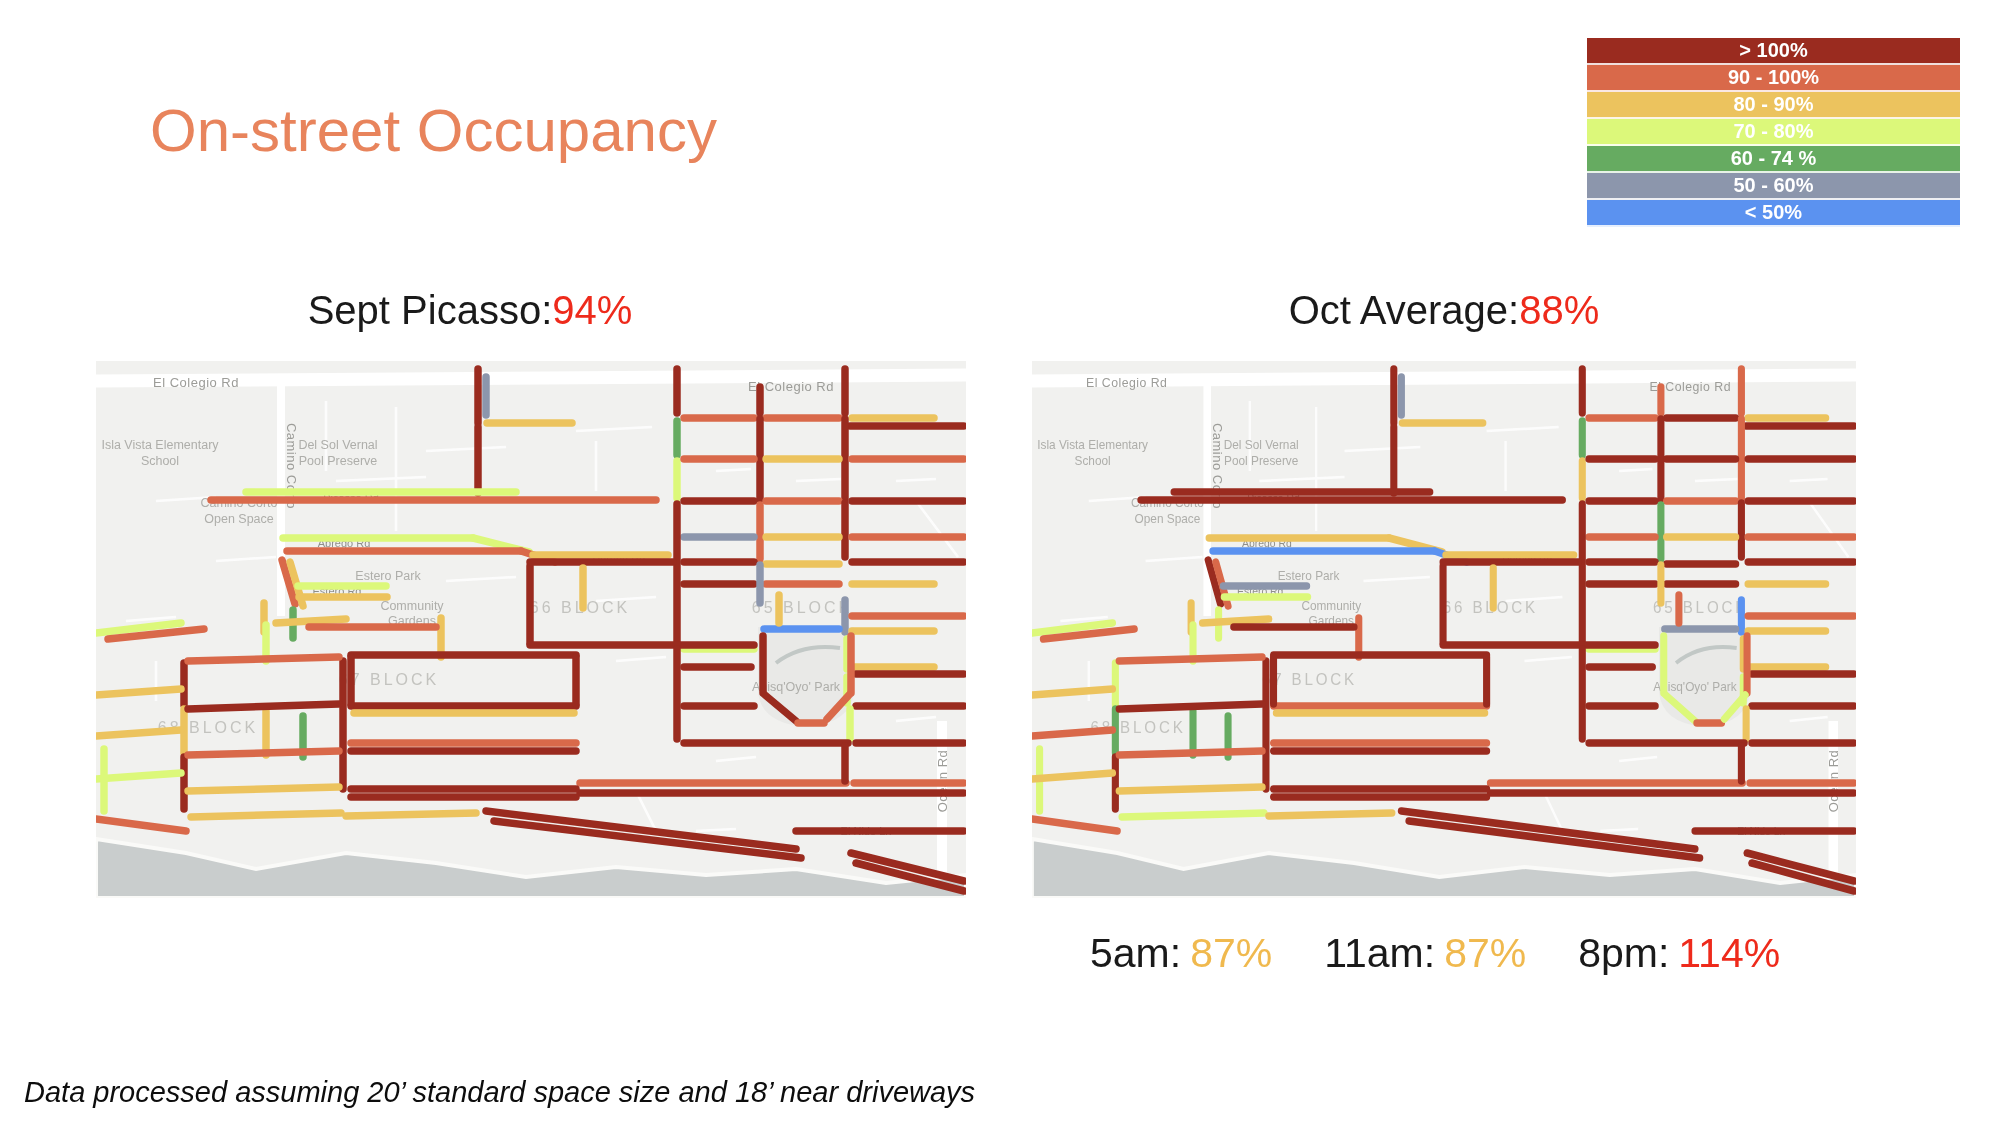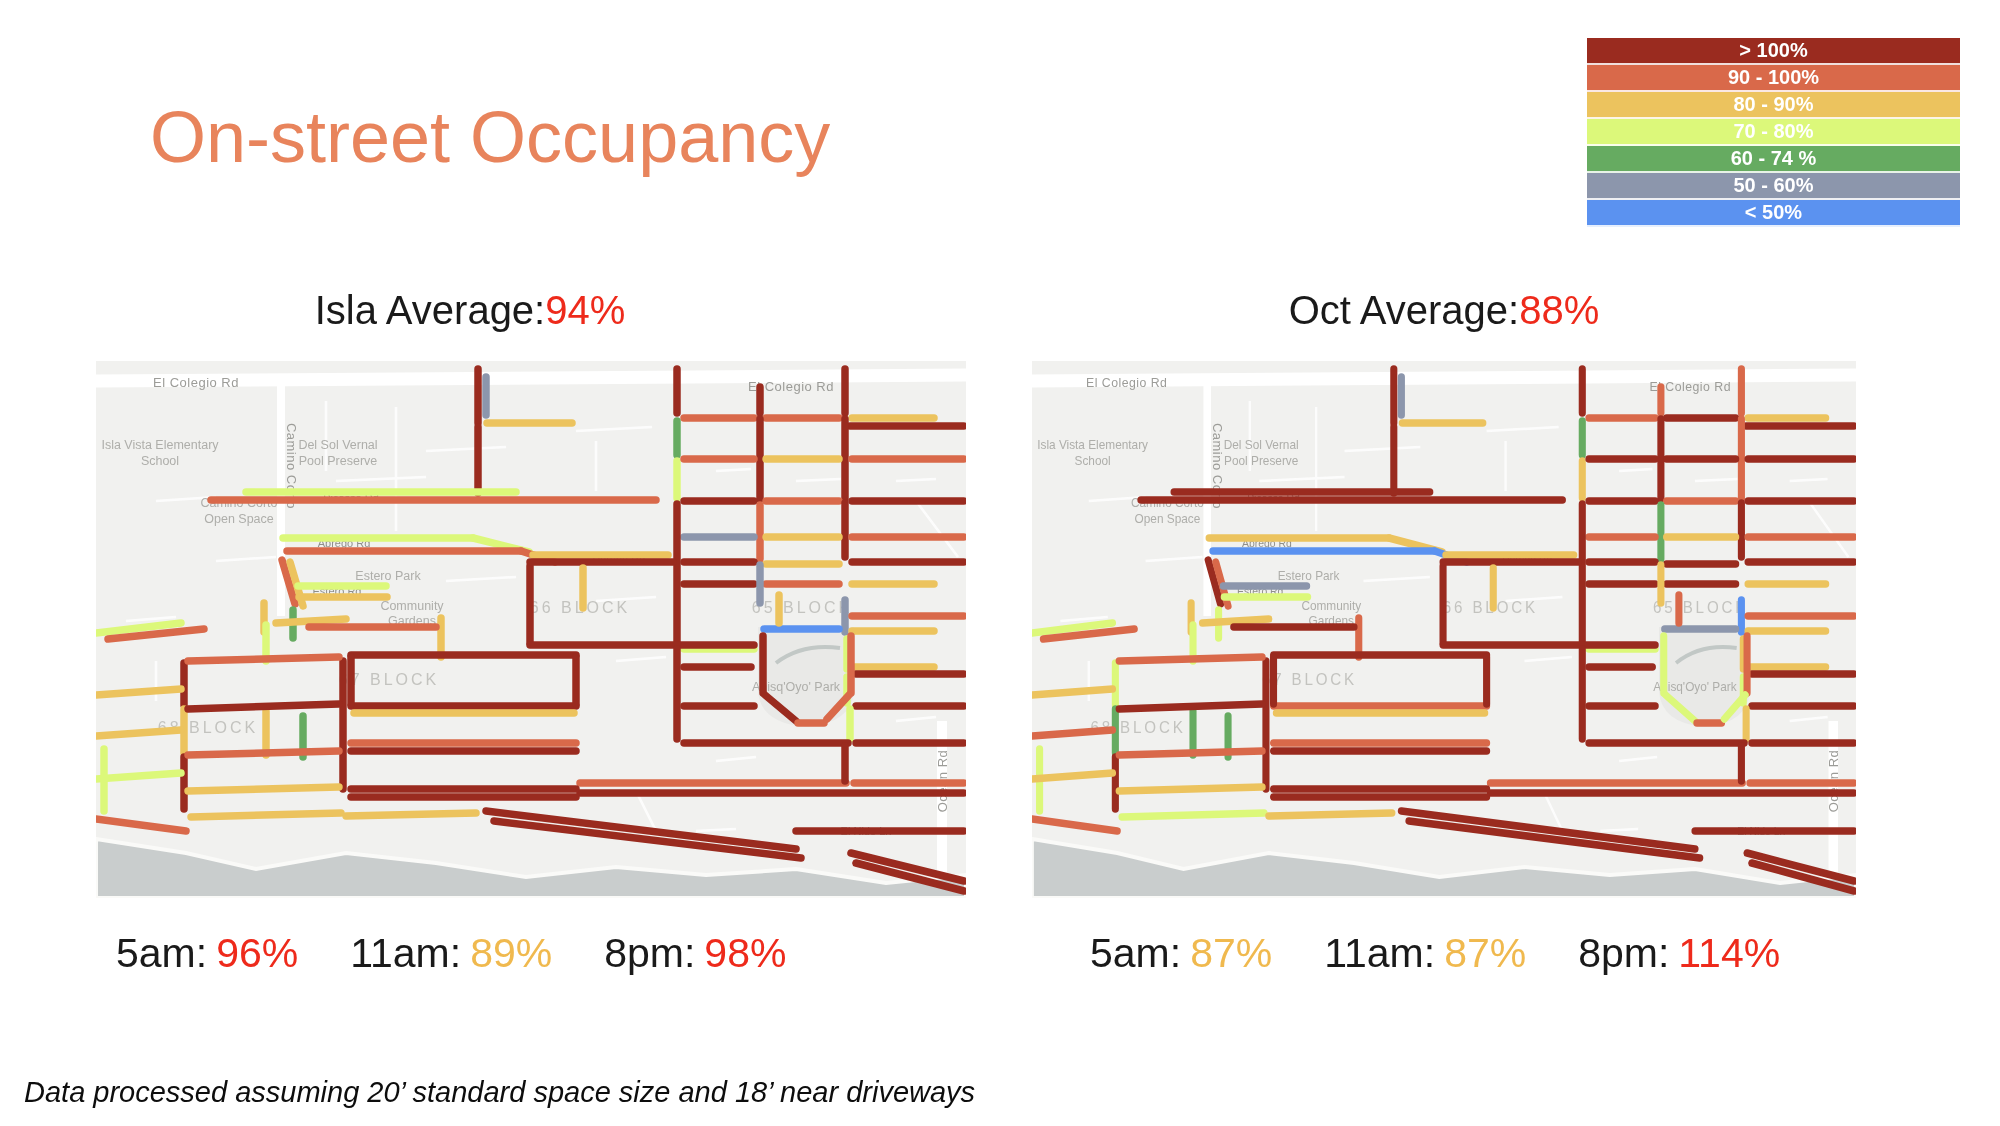--- a/index.html
+++ b/index.html
@@ -5,7 +5,7 @@
   html,body{margin:0;padding:0;background:#ffffff;}
   .slide{position:relative;width:2000px;height:1126px;background:#ffffff;
          font-family:"Liberation Sans",sans-serif;overflow:hidden;}
-  .title{position:absolute;left:150px;top:96px;font-size:72px;font-weight:400;
+  .title{position:absolute;left:150px;top:96px;font-size:60px;font-weight:400;
          letter-spacing:0px;color:#e8845c;white-space:nowrap;}
   
   .legend{position:absolute;left:1587px;top:38px;width:373px;}

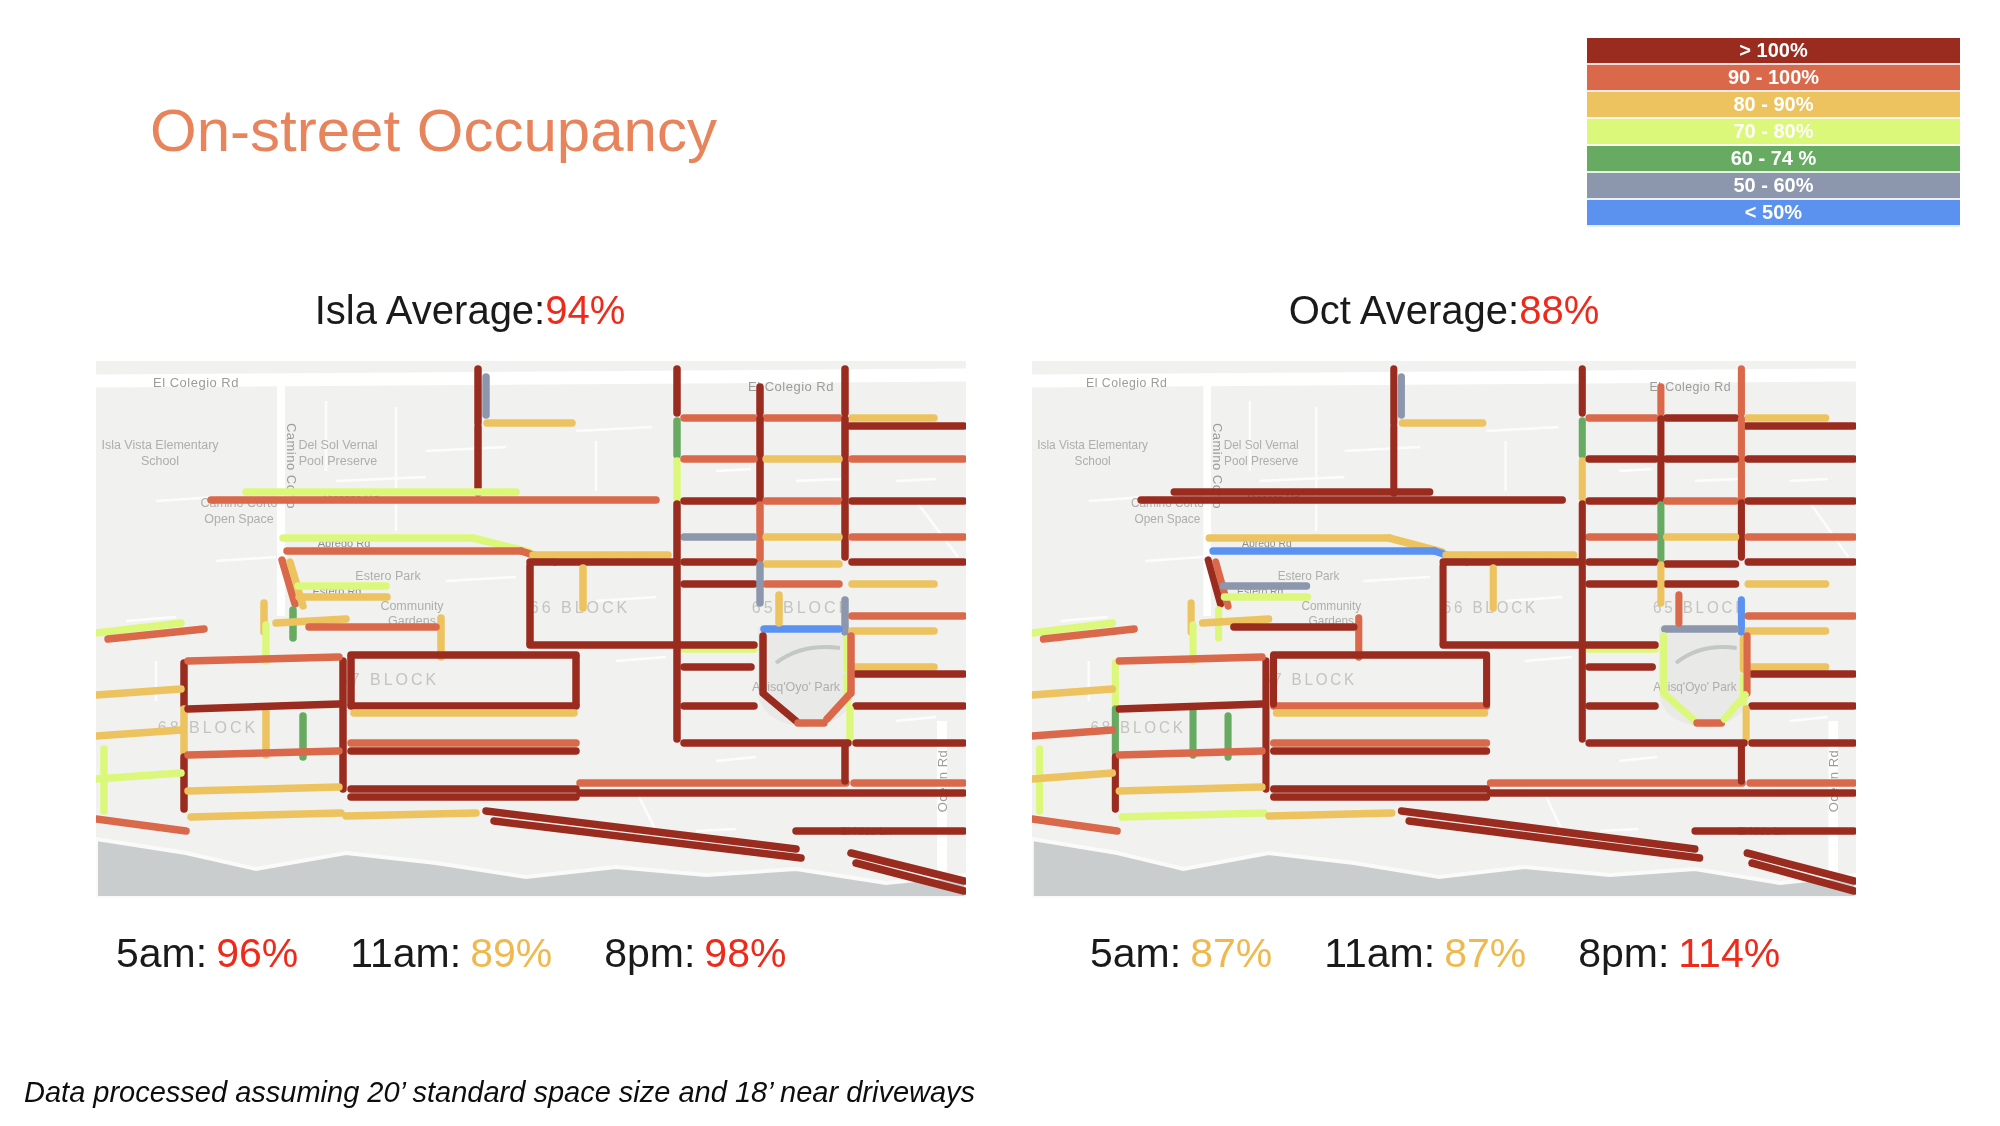--- a/index.html
+++ b/index.html
@@ -59,7 +59,7 @@
     </div>
 
   <div class="subtitle subtitle-sept">
-    <span>Isla Average:</span><span class="val" style="color: rgb(238, 42, 27);">94%</span>
+    <span>Sept Picasso:</span><span class="val" style="color: rgb(238, 42, 27);">94%</span>
   </div>
   <div class="subtitle subtitle-oct">
     <span>Oct Average:</span><span class="val" style="color: rgb(238, 42, 27);">88%</span>

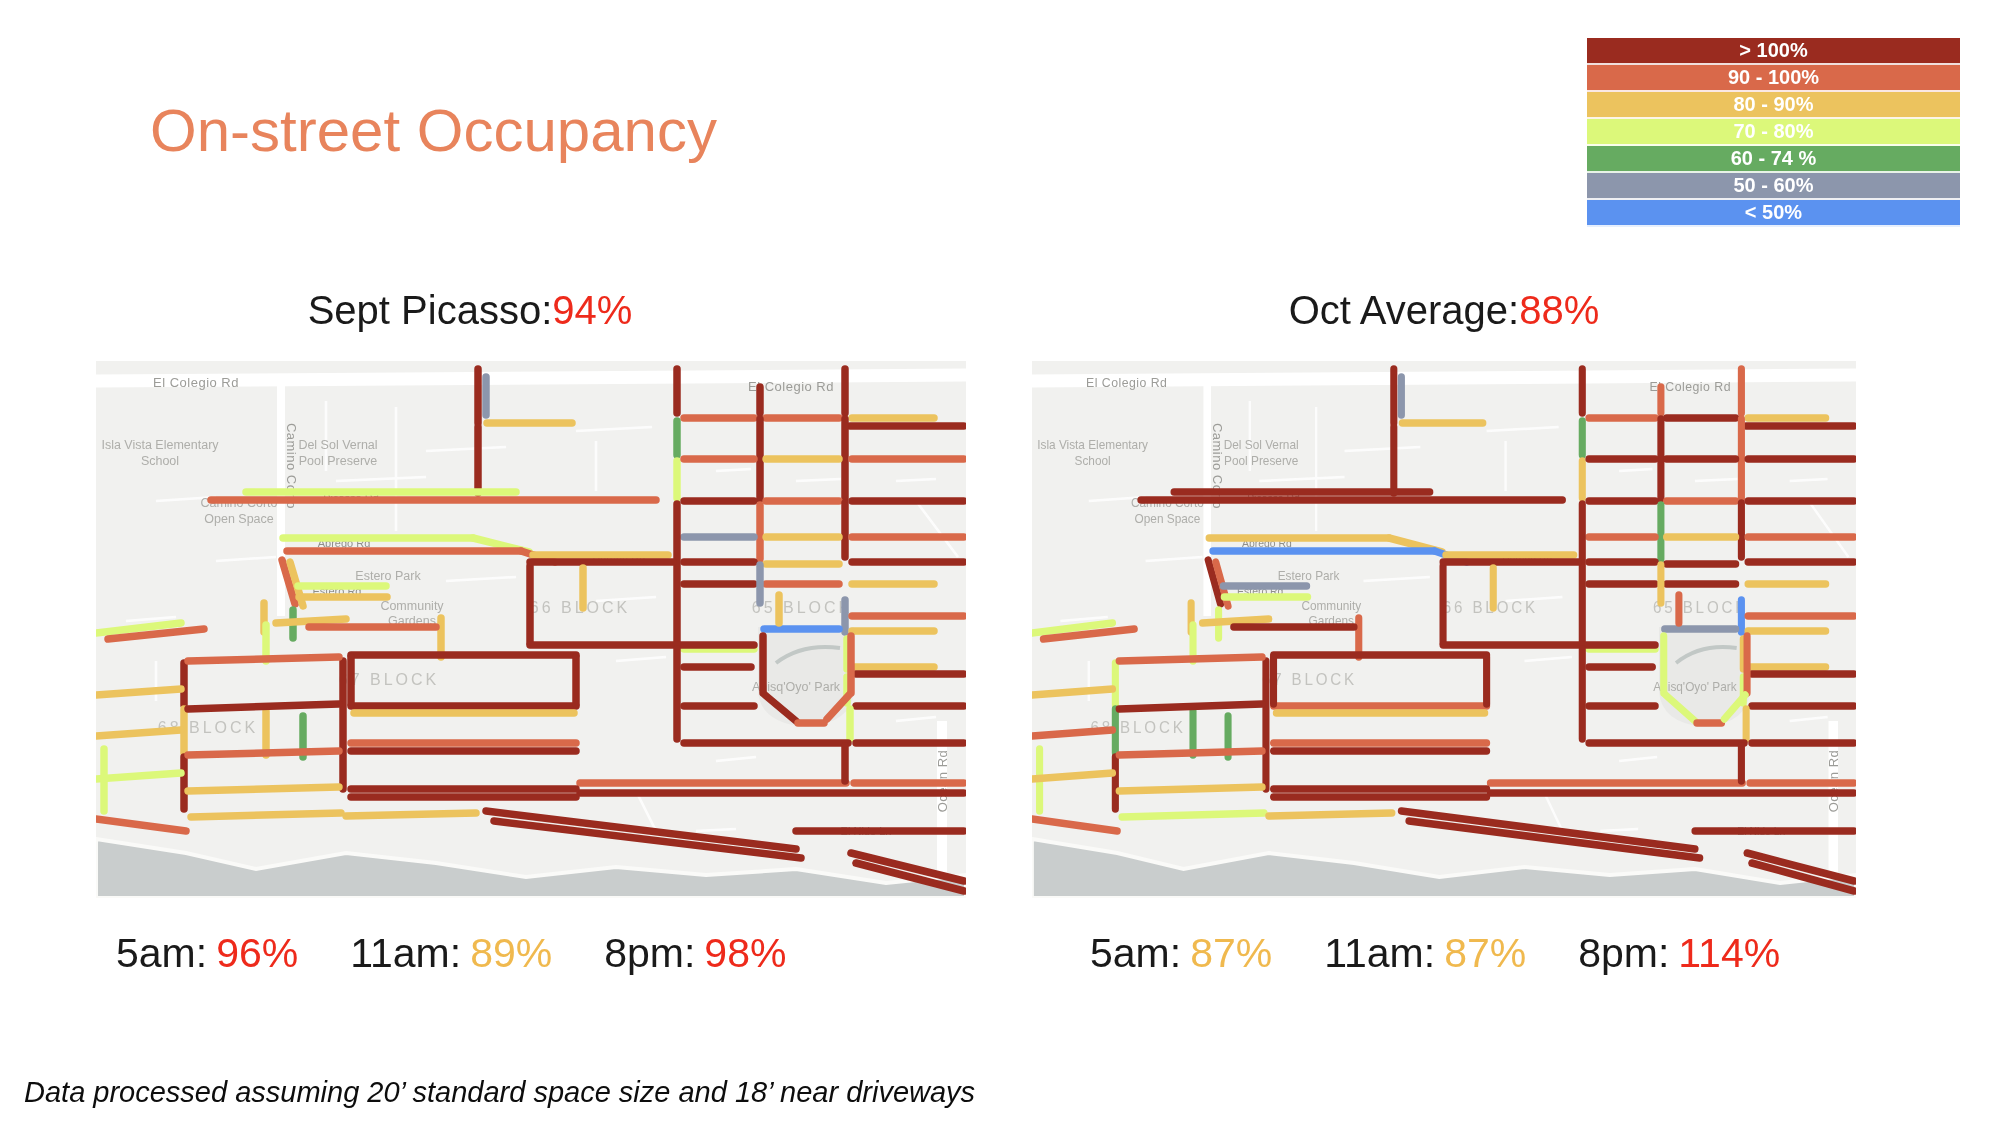--- a/index.html
+++ b/index.html
@@ -416,11 +416,6 @@
       </g>
     </svg>
 
-  <div class="stats stats-sept" id="stats-sept">
-      <span class="stat"><span class="sl">5am:</span><span class="sv" style="color: rgb(238, 42, 27);">96%</span></span>
-      <span class="stat"><span class="sl">11am:</span><span class="sv" style="color: rgb(240, 185, 78);">89%</span></span>
-      <span class="stat"><span class="sl">8pm:</span><span class="sv" style="color: rgb(238, 42, 27);">98%</span></span>
-    </div>
   <div class="stats stats-oct" id="stats-oct">
       <span class="stat"><span class="sl">5am:</span><span class="sv" style="color: rgb(240, 185, 78);">87%</span></span>
       <span class="stat"><span class="sl">11am:</span><span class="sv" style="color: rgb(240, 185, 78);">87%</span></span>

